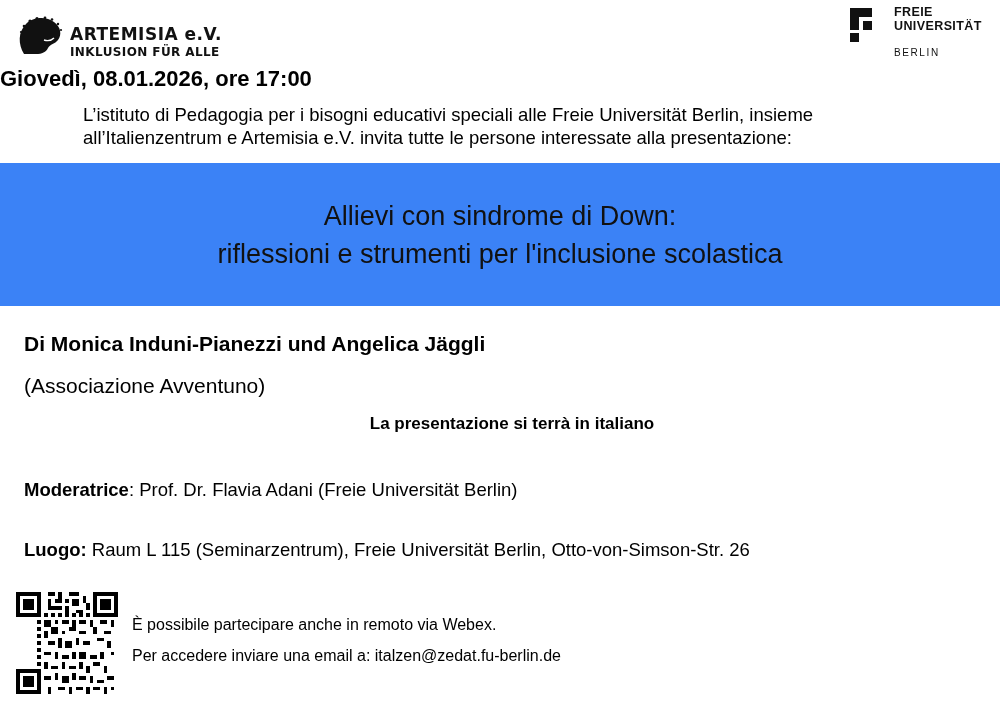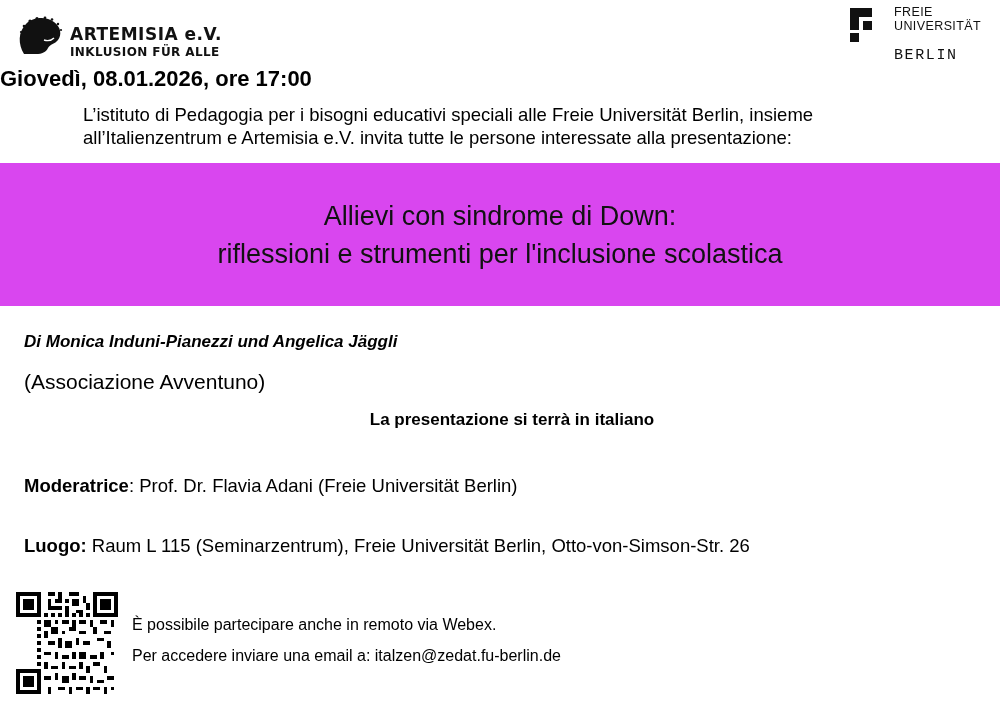--- a/index.html
+++ b/index.html
@@ -91,7 +91,7 @@
     left: 44px;
     top: 0px;
     font-family: "Liberation Sans", sans-serif;
-    font-weight: normal;
+    font-weight: bold;
     font-size: 12.5px;
     line-height: 13.5px;
     letter-spacing: 0.4px;

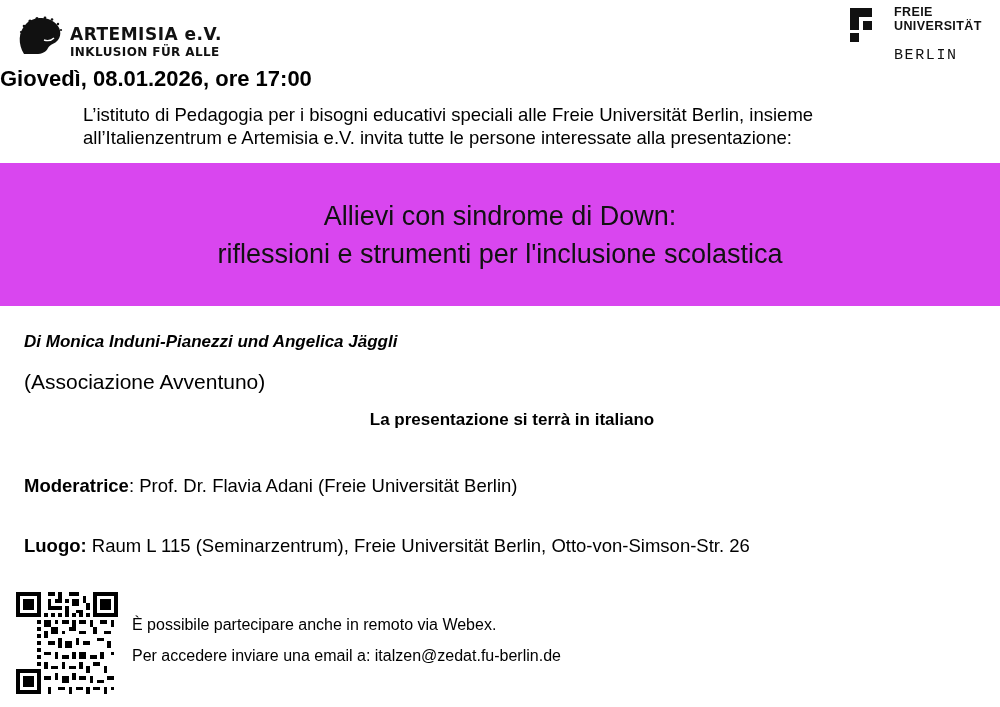--- a/index.html
+++ b/index.html
@@ -102,8 +102,8 @@
     position: absolute;
     left: 44px;
     top: 41px;
-    font-family: Liberation Mono, monospace;
-    font-size: 15px;
+    font-family: Liberation Sans, sans-serif;
+    font-size: 10px;
     letter-spacing: 1.6px;
     color: #111;
   }

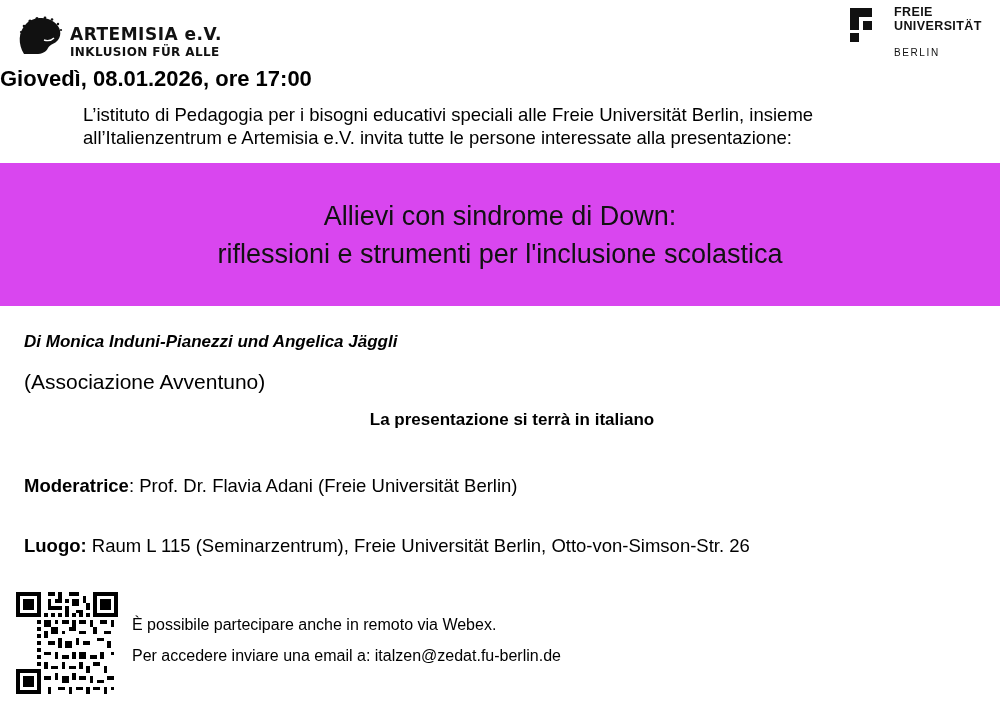--- a/index.html
+++ b/index.html
@@ -124,7 +124,7 @@
   
   .title-band {
     margin-top: 14px;
-    background: #d946ef;
+    background: #3b82f6;
     height: 143px;
     display: flex;
     flex-direction: column;

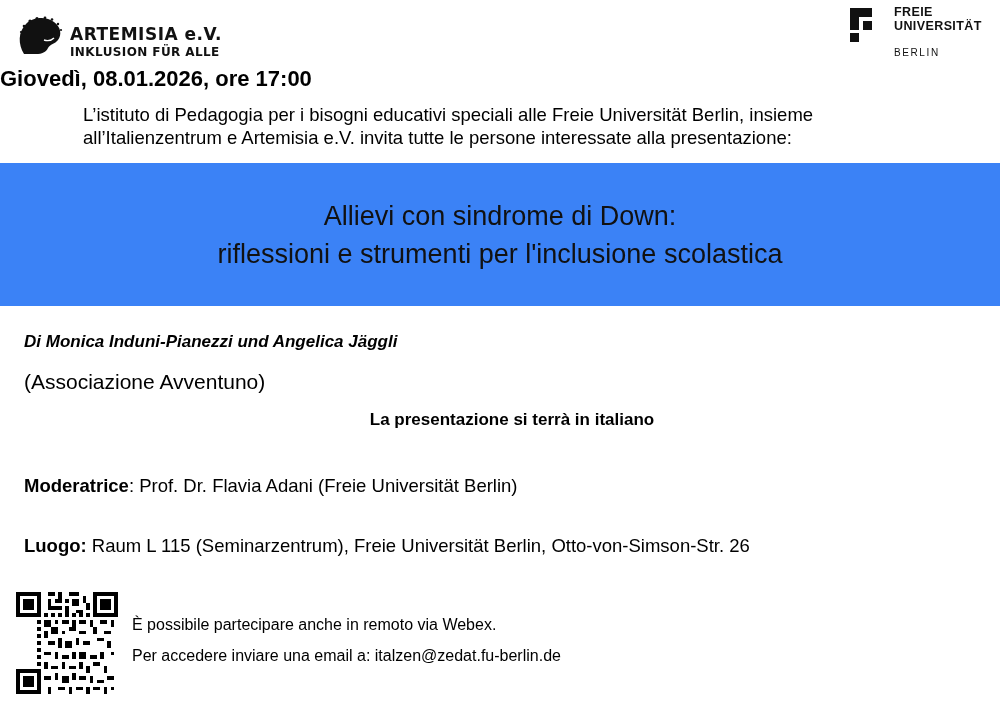--- a/index.html
+++ b/index.html
@@ -144,9 +144,8 @@
     margin-top: 26px;
   }
   .speakers {
-    font-size: 17px;
-    font-weight: bold;
-    font-style: italic;
+    font-size: 21px;
+    font-weight: bold;
   }
   .assoc {
     margin-top: 18px;

